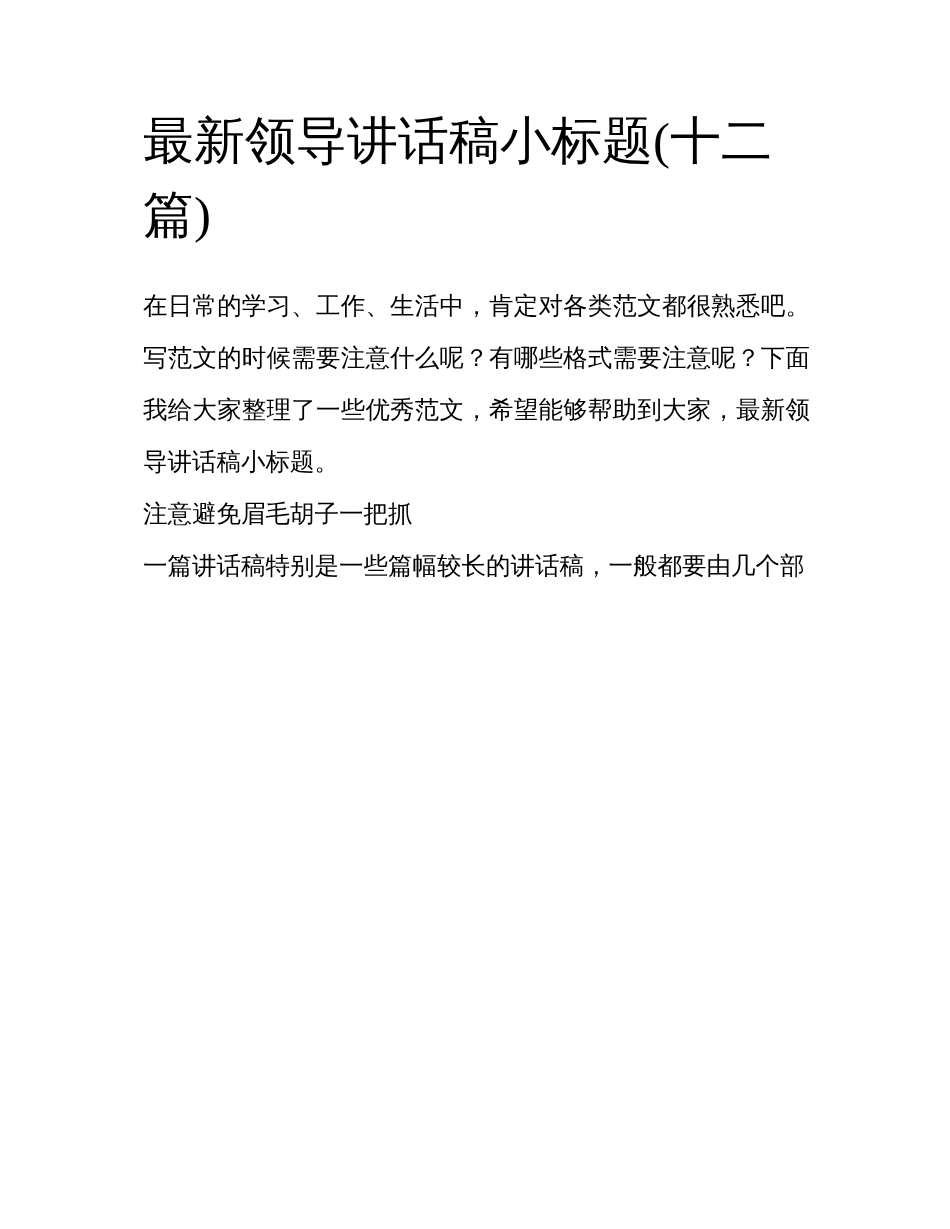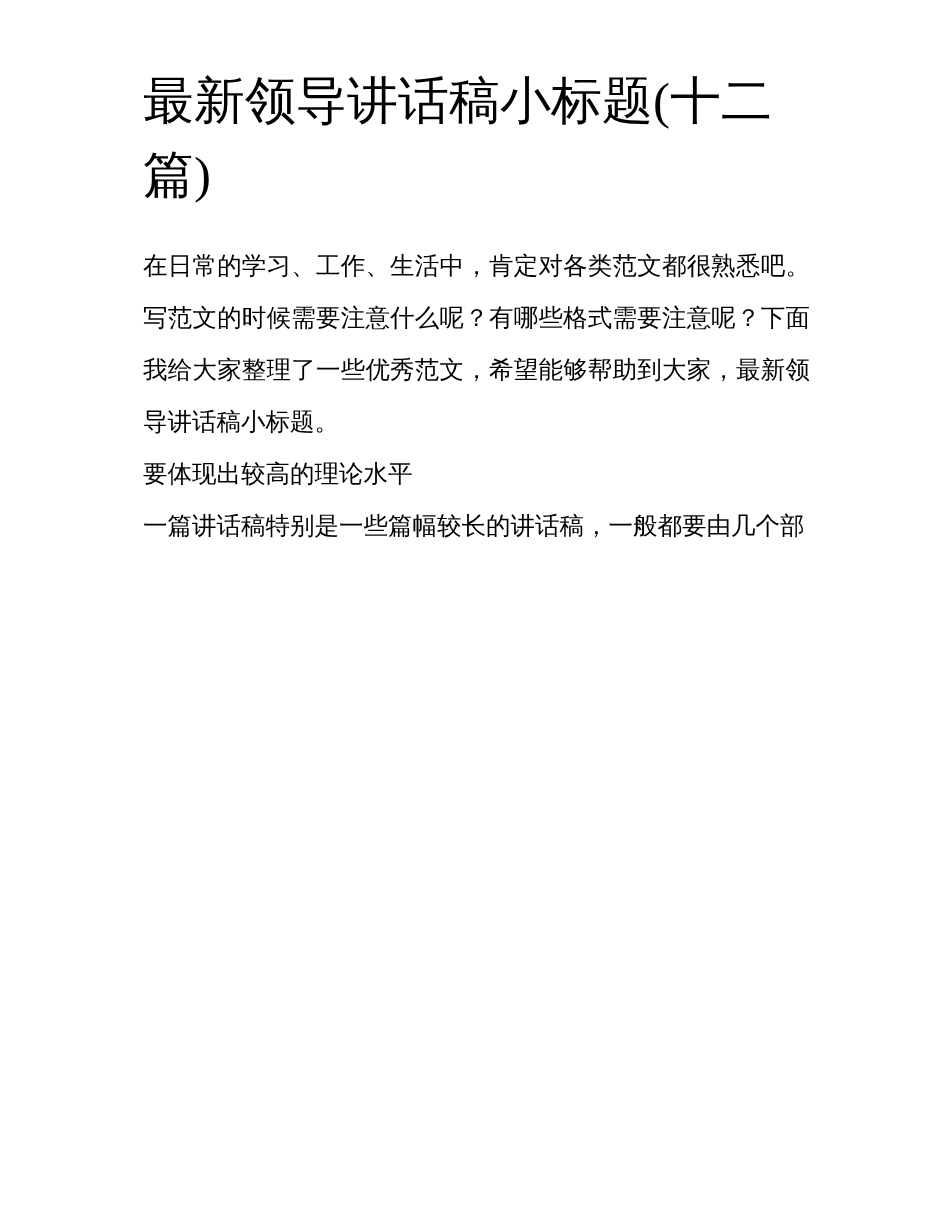--- a/index.html
+++ b/index.html
@@ -16,7 +16,7 @@
       box-sizing: border-box;
       width: 950px;
       height: 1229px;
-      padding: 64px 140px 0 143px;
+      padding: 104px 140px 0 143px;
       background: #ffffff;
       color: #000000;
       font-family: "Liberation Serif", "DejaVu Serif", serif;

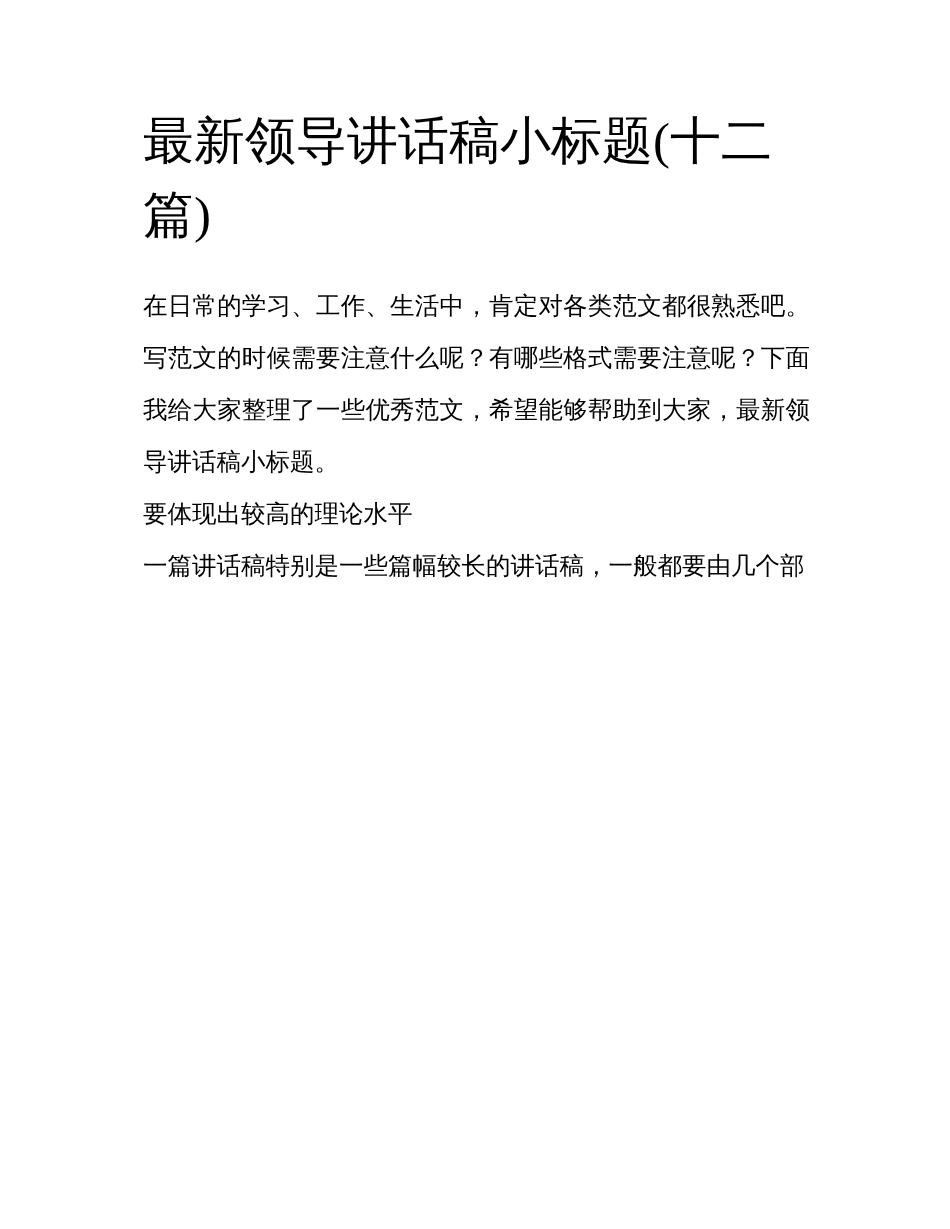--- a/index.html
+++ b/index.html
@@ -49,7 +49,7 @@
 
   <p class="doc-para">在日常的学习、工作、生活中，肯定对各类范文都很熟悉吧。写范文的时候需要注意什么呢？有哪些格式需要注意呢？下面我给大家整理了一些优秀范文，希望能够帮助到大家，最新领导讲话稿小标题。</p>
 
-  <p class="doc-para">要体现出较高的理论水平</p>
+  <p class="doc-para">注意避免眉毛胡子一把抓</p>
 
 
   <p class="doc-para">一篇讲话稿特别是一些篇幅较长的讲话稿，一般都要由几个部</p>

